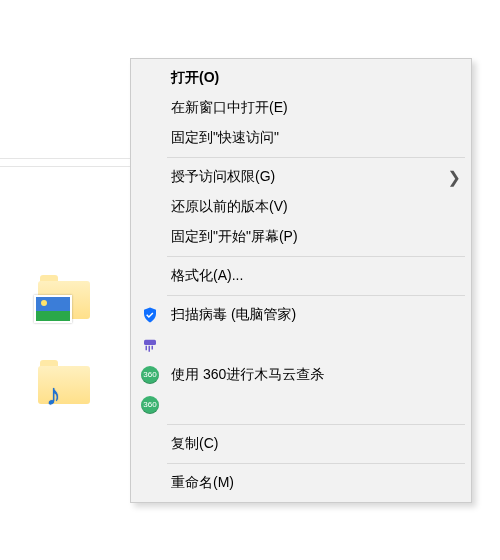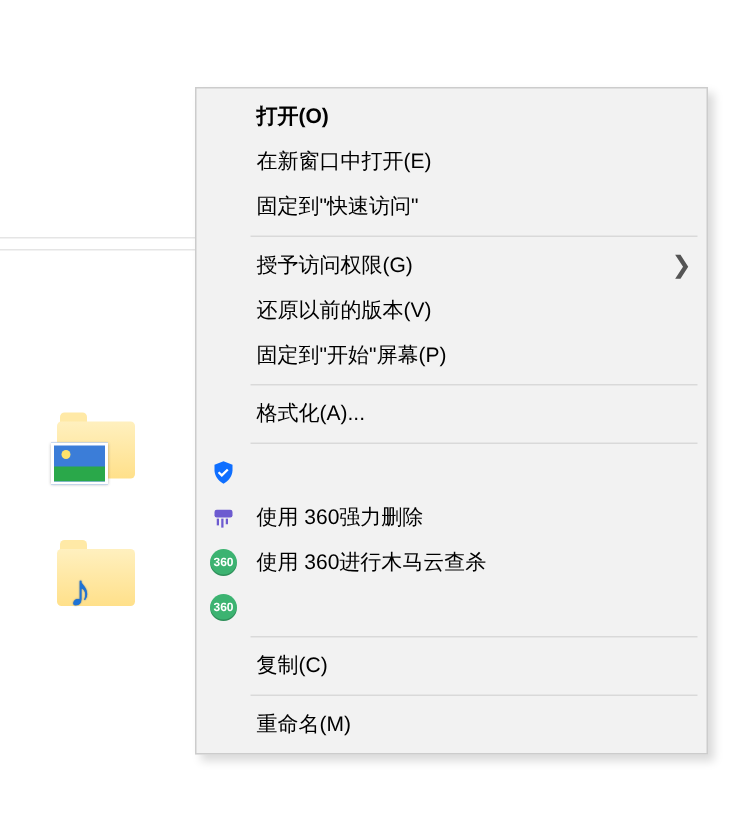--- a/index.html
+++ b/index.html
@@ -212,6 +212,7 @@
           <path fill="#fff" d="M10.5 13.2L8.3 11l-1.4 1.4 3.6 3.6 6-6-1.4-1.4z"></path>
         </svg>
     </span>
+    <span class="label">扫描病毒 (电脑管家)</span>
   </div>
 
   <div class="menu-item">

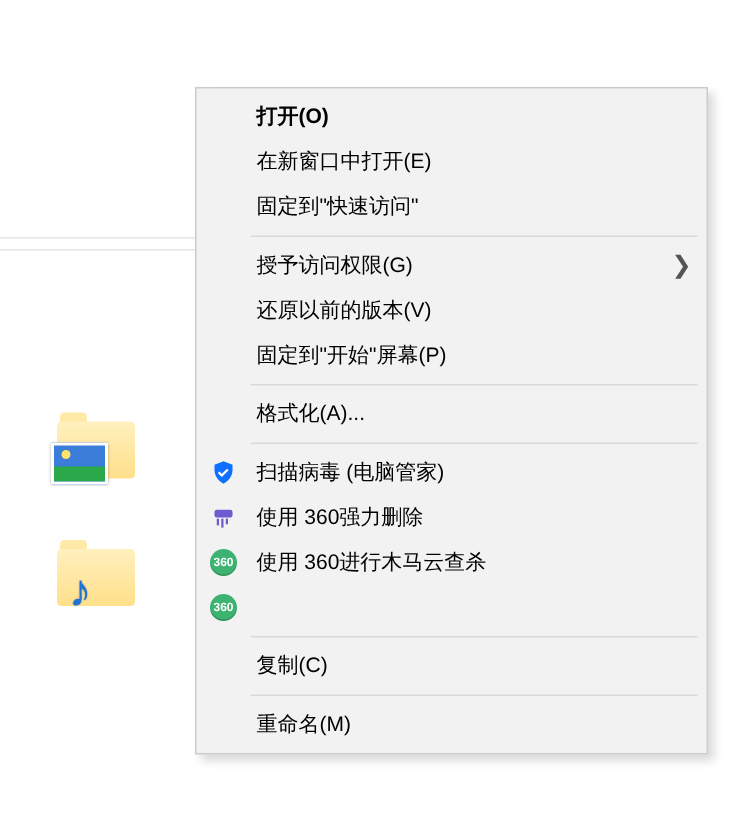--- a/index.html
+++ b/index.html
@@ -224,7 +224,6 @@
           <rect x="14" y="13" width="2" height="5" fill="#6d5bd0"></rect>
         </svg>
     </span>
-    <span class="label">使用 360强力删除</span>
   </div>
 
   <div class="menu-item">

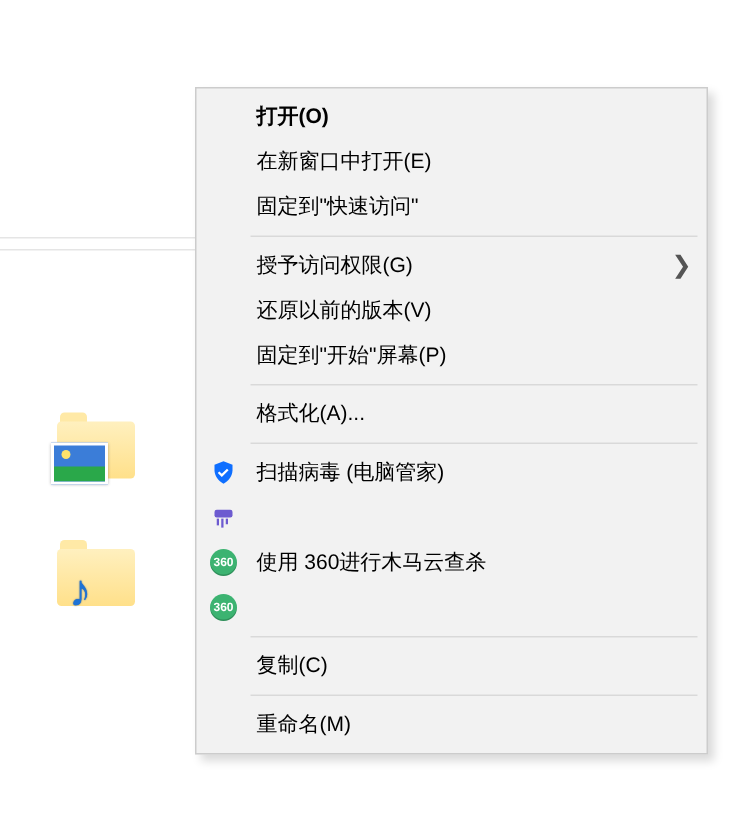--- a/index.html
+++ b/index.html
@@ -135,8 +135,7 @@
     height: 20px;
     display: flex;
     align-items: center;
-    justify-content: center;
-    font-weight: bold;
+    justify-content: flex-end;
   }
   .icon-shield svg { width: 18px; height: 18px; }
   .icon-shred svg  { width: 18px; height: 18px; }

